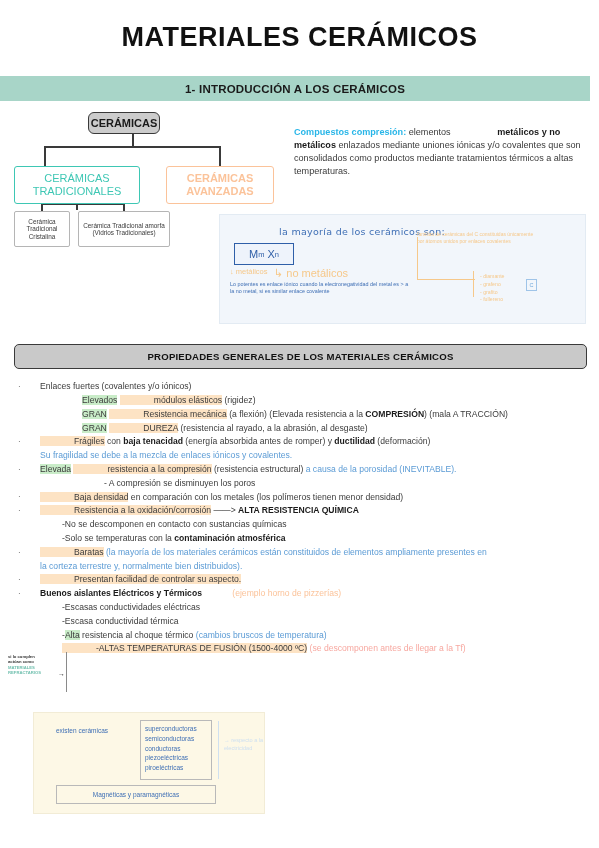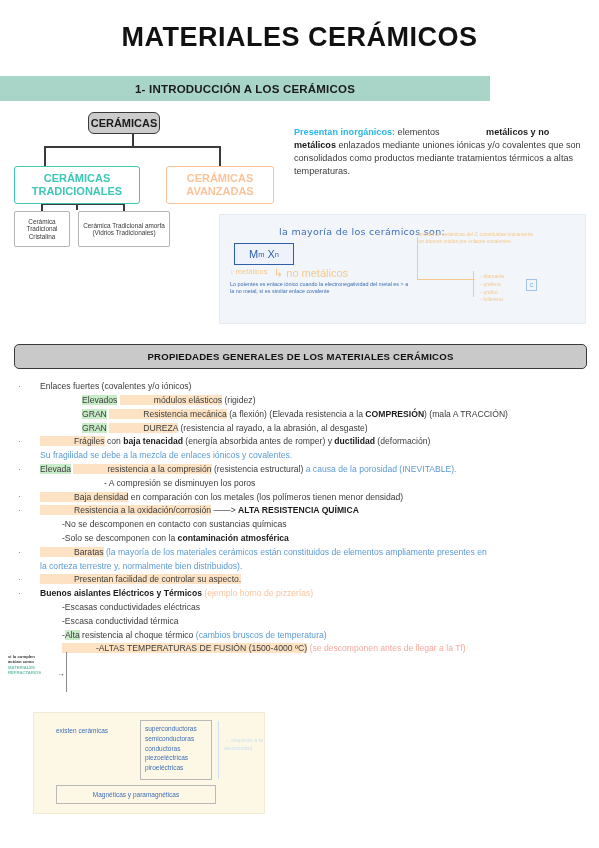--- a/index.html
+++ b/index.html
@@ -18,7 +18,7 @@
 
   
   .section-banner{
-    position:absolute;left:0;top:76px;width:490px;height:25px;
+    position:absolute;left:0;top:76px;width:590px;height:25px;
     background:#a8d5c8;display:flex;align-items:center;justify-content:center;
   }
   .section-banner span{font-size:11.5px;font-weight:bold;color:#1a1a1a;letter-spacing:.2px;}

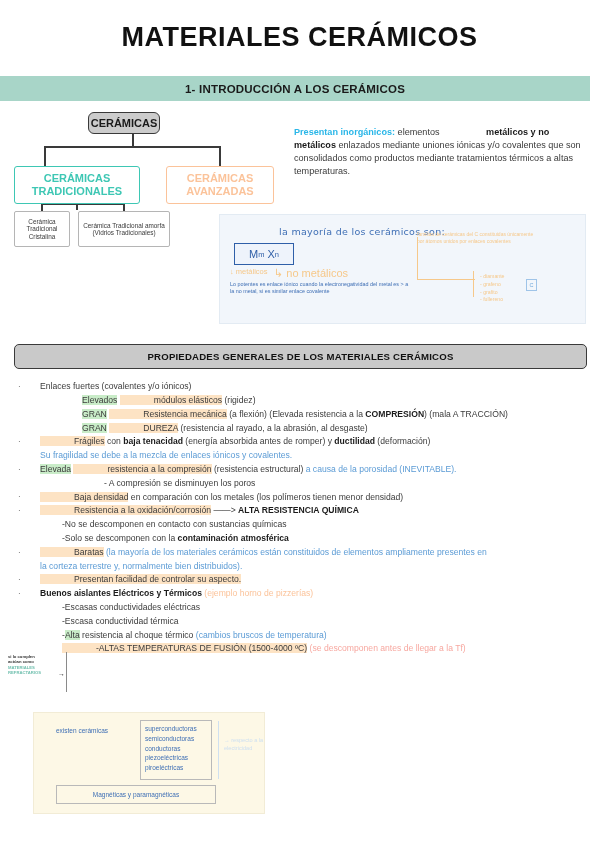--- a/index.html
+++ b/index.html
@@ -176,7 +176,7 @@
   </div>
 
   <div class="intro-para">
-    <span class="lbl">Presentan inorgánicos:</span><span> elementos </span><b>metálicos y no metálicos</b><span> enlazados mediante uniones iónicas y/o covalentes que son consolidados como productos mediante tratamientos térmicos a altas temperaturas.</span>
+    <span class="lbl">Compuestos compresión:</span><span> elementos </span><b>metálicos y no metálicos</b><span> enlazados mediante uniones iónicas y/o covalentes que son consolidados como productos mediante tratamientos térmicos a altas temperaturas.</span>
   </div>
 
   <div class="note1">

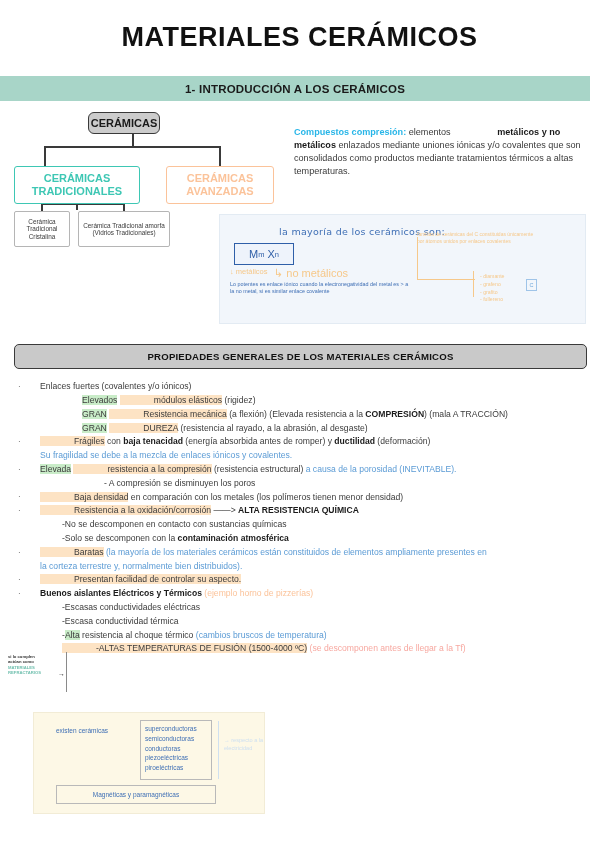--- a/index.html
+++ b/index.html
@@ -37,7 +37,7 @@
   .node-trad{
     left:14px;top:54px;width:126px;height:38px;background:#fff;
     border:1.8px solid #3ec7b4;border-radius:3px;
-    font-size:11px;font-weight:bold;color:#3ec7b4;
+    font-size:11px;font-weight:normal;color:#3ec7b4;
   }
   .node-avan{
     left:166px;top:54px;width:108px;height:38px;background:#fff;

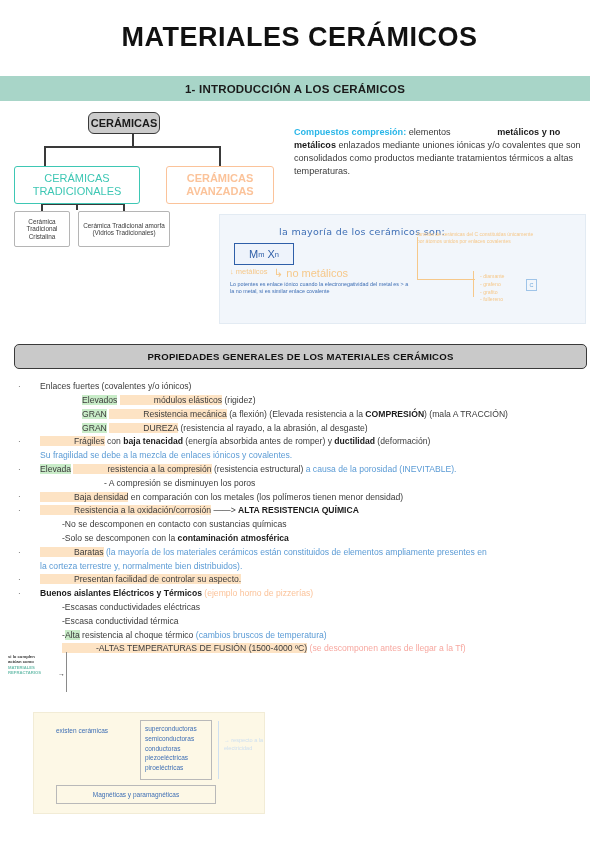--- a/index.html
+++ b/index.html
@@ -216,7 +216,7 @@
       <div class="row lvl1"><span class="bullet">·</span><span class="hl-orange">Baja densidad</span><span> en comparación con los metales (los polímeros tienen menor densidad)</span></div>
       <div class="row lvl1"><span class="bullet">·</span><span class="hl-orange">Resistencia a la oxidación/corrosión</span><span> ——&gt; </span><span class="b">ALTA RESISTENCIA QUÍMICA</span></div>
       <div class="row lvl-sub"><span>-No se descomponen en contacto con sustancias químicas</span></div>
-      <div class="row lvl-sub"><span>-Solo se descomponen con la </span><span class="b">contaminación atmosférica</span></div>
+      <div class="row lvl-sub"><span>-Solo se temperaturas con la </span><span class="b">contaminación atmosférica</span></div>
       <div class="row lvl1"><span class="bullet">·</span><span class="hl-orange">Baratas</span><span class="t-blue"> (la mayoría de los materiales cerámicos están constituidos de elementos ampliamente presentes en</span></div>
       <div class="row ind-cont"><span class="t-blue">la corteza terrestre y, normalmente bien distribuidos).</span></div>
       <div class="row lvl1"><span class="bullet">·</span><span class="hl-orange">Presentan facilidad de controlar su aspecto.</span></div>

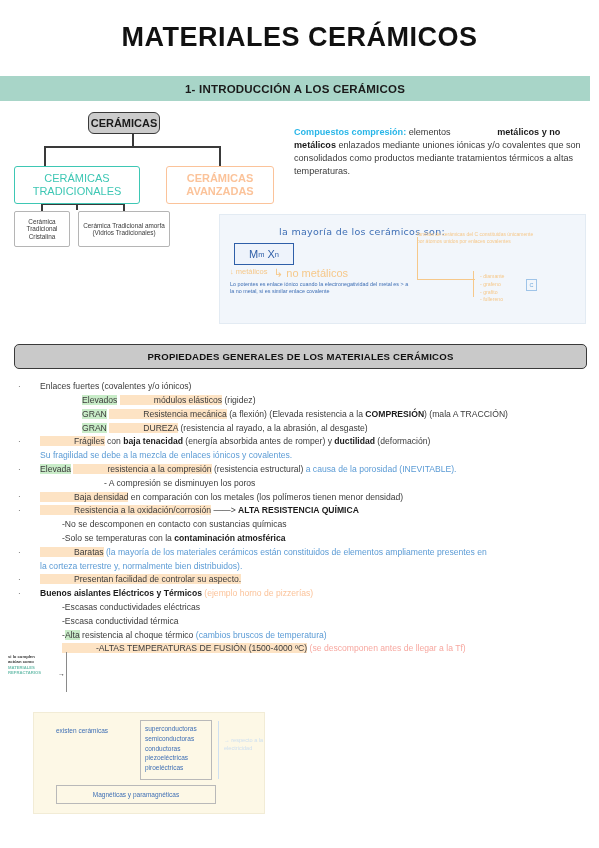--- a/index.html
+++ b/index.html
@@ -114,7 +114,7 @@
   .hl-green{background:#c9ecc8;}
   .hl-orange{background:#fde3c4;padding-left:34px;}
   .t-blue{color:#5b9bd5;}
-  .t-peach{color:#fbc39a;}
+  .t-peach{color:#fbc39a;margin-left:28px;}
   .t-pink{color:#f7a8a0;}
   .b{font-weight:bold;color:#1b1b1b;}
 

